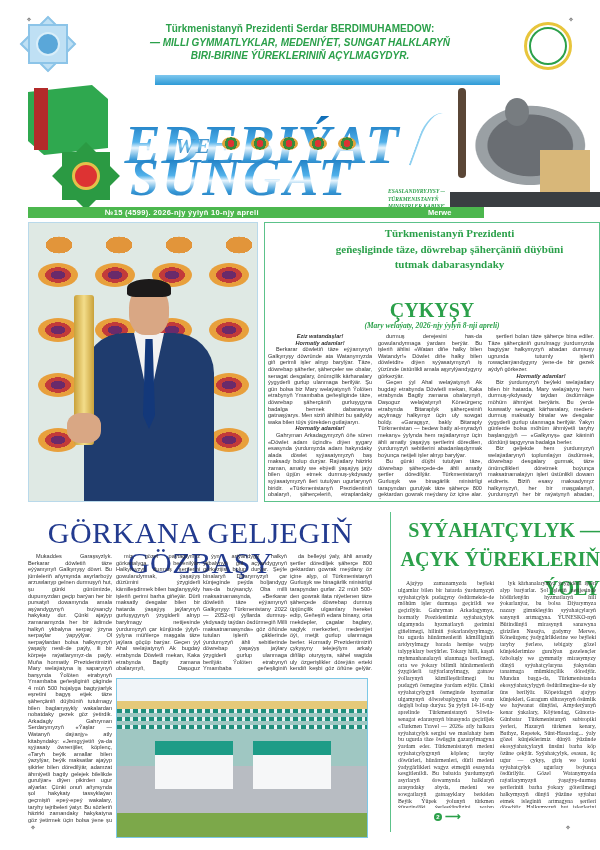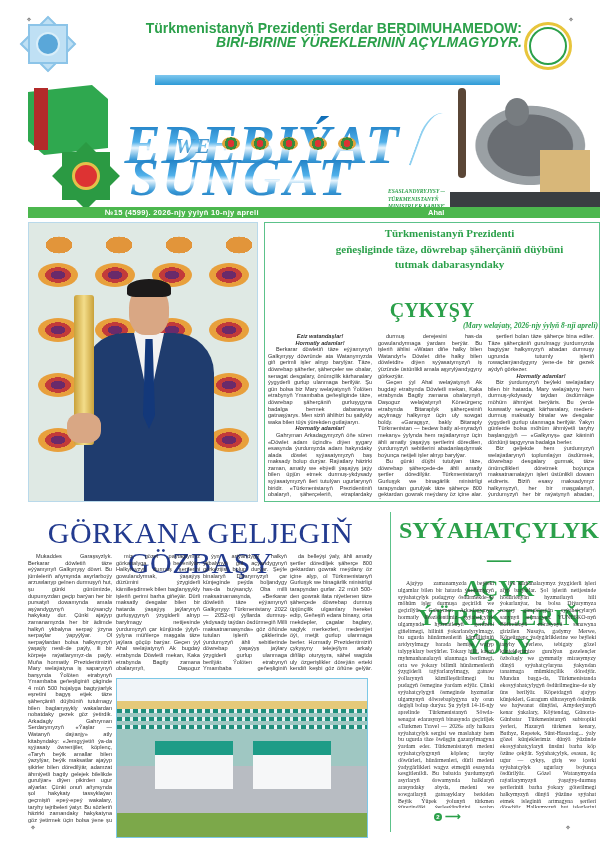--- a/index.html
+++ b/index.html
@@ -8,7 +8,7 @@
   .reg { position: absolute; width: 8px; height: 8px; font-size: 8px; line-height: 8px; color: #444; text-align: center; }
 
   
-  .motto { left: 78px; top: 22px; width: 444px; text-align: right; color: #2ba04a; font-family: "Liberation Sans", sans-serif; font-size: 14px; line-height: 13.5px; font-weight: bold; }
+  .motto { left: 78px; top: 22px; width: 444px; text-align: center; color: #2ba04a; font-family: "Liberation Sans", sans-serif; font-size: 10px; line-height: 13.5px; font-weight: bold; }
   .motto .l1 { font-weight: bold; }
   .motto .l2, .motto .l3 { font-style: italic; }
 

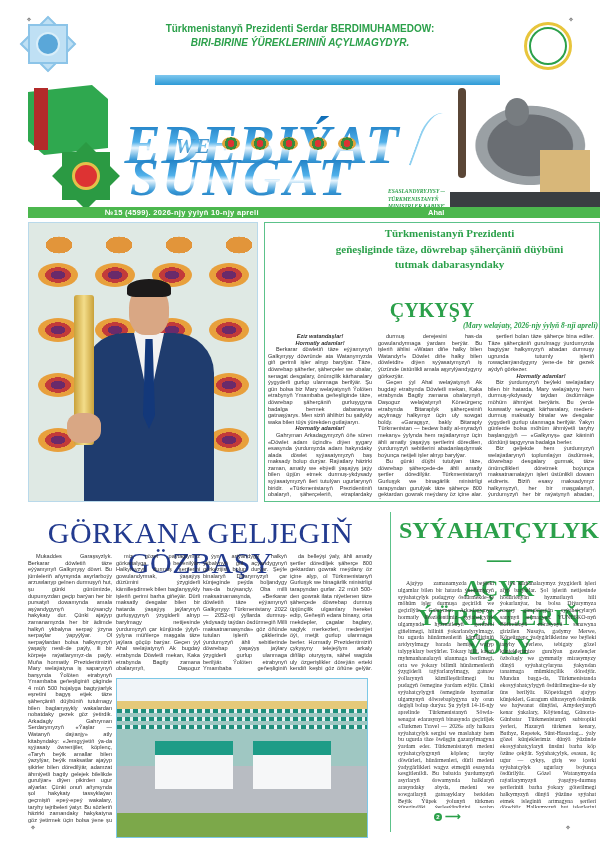--- a/index.html
+++ b/index.html
@@ -112,6 +112,7 @@
 
   <div class="abs motto">
     <div class="l1">Türkmenistanyň Prezidenti Serdar BERDIMUHAMEDOW:</div>
+    <div class="l2">— MILLI GYMMATLYKLAR, MEDENIÝET, SUNGAT HALKLARYŇ</div>
     <div class="l3">BIRI-BIRINE ÝÜREKLERINIŇ AÇYLMAGYDYR.</div>
   </div>
 

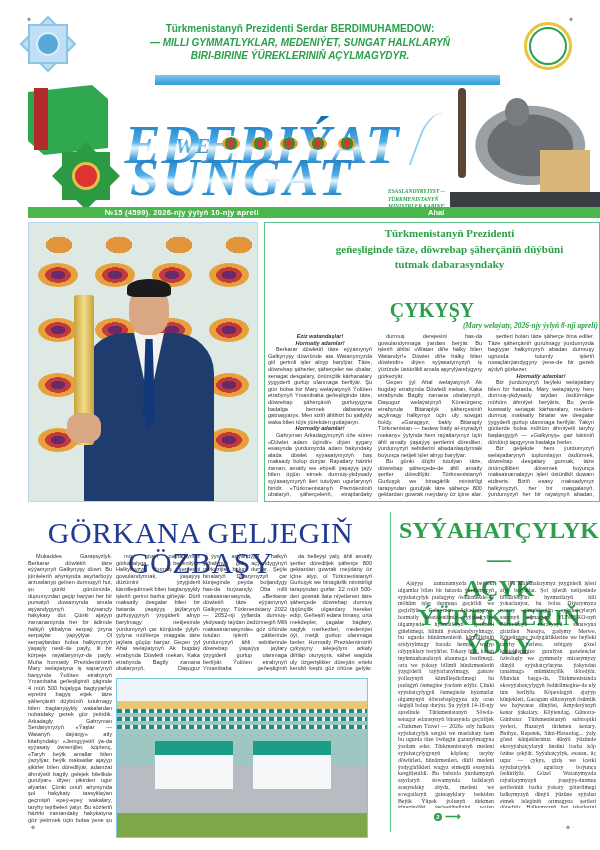--- a/index.html
+++ b/index.html
@@ -50,7 +50,7 @@
   .dutar { left: 458px; top: 88px; width: 8px; height: 90px; background: #5a4636; border-radius: 4px; }
 
   
-  .info-bar { left: 28px; top: 207px; width: 572px; height: 11px; background: #4cb74e; color: #fff; font-size: 7.5px; line-height: 11px; font-weight: bold; }
+  .info-bar { left: 28px; top: 207px; width: 456px; height: 11px; background: #4cb74e; color: #fff; font-size: 7.5px; line-height: 11px; font-weight: bold; }
   .info-bar .issue { position: absolute; left: 77px; letter-spacing: 0.3px; }
   .info-bar .day { position: absolute; left: 400px; }
 

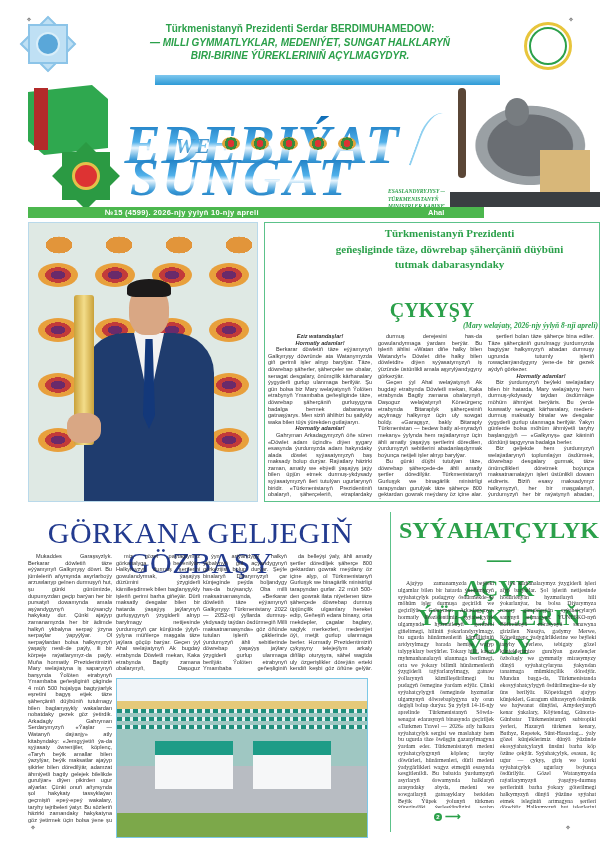--- a/index.html
+++ b/index.html
@@ -152,7 +152,7 @@
 
   <div class="abs info-bar">
     <span class="issue">№15  (4599).  2026-njy  ýylyň  10-njy  apreli</span>
-    <span class="day">Ahal</span>
+    <span class="day">Merwe</span>
   </div>
 </header>
 

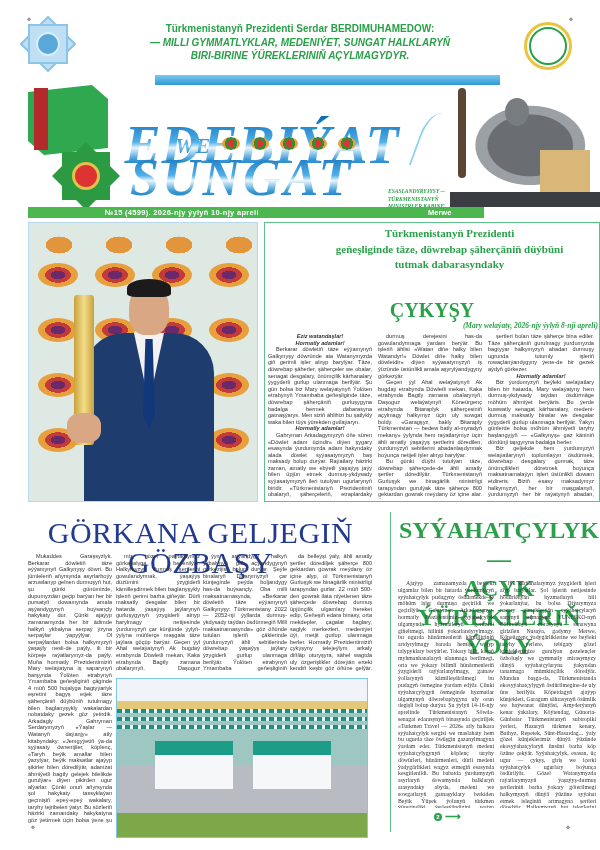--- a/index.html
+++ b/index.html
@@ -76,7 +76,7 @@
   .lead-box { left: 264px; top: 222px; width: 336px; height: 280px; border: 1px solid #5cc28a; }
   .lead-head { left: 266px; top: 226px; width: 367px; text-align: center; color: #2ba04a; font-family: "Liberation Serif", serif; font-weight: bold; font-size: 11px; line-height: 15.5px; }
   .lead-cykysy { left: 266px; top: 300px; width: 332px; text-align: center; color: #2ba04a; font-family: "Liberation Serif", serif; font-weight: bold; font-size: 20px; line-height: 20px; }
-  .lead-date { left: 266px; top: 321px; width: 332px; text-align: right; color: #2ba04a; font-family: "Liberation Serif", serif; font-style: italic; font-weight: bold; font-size: 7.5px; }
+  .lead-date { left: 266px; top: 321px; width: 332px; text-align: center; color: #2ba04a; font-family: "Liberation Serif", serif; font-style: italic; font-weight: bold; font-size: 7.5px; }
 
   .col { position: absolute; font-size: 5.6px; line-height: 6.6px; color: #333; text-align: justify; overflow: hidden; hyphens: auto; }
   .col .sub { text-align: center; font-weight: bold; font-style: italic; }

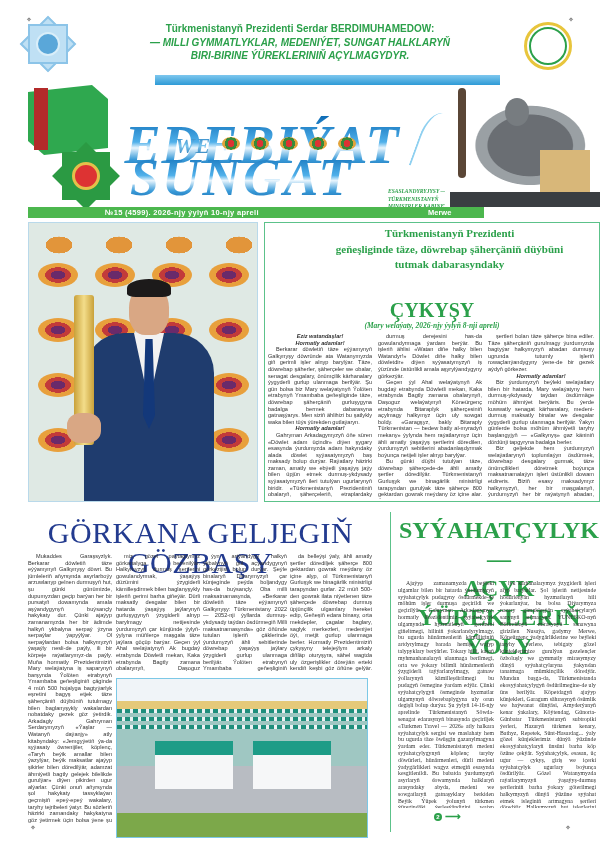--- a/index.html
+++ b/index.html
@@ -85,7 +85,7 @@
 
   
   .h-gorkana { left: 28px; top: 518px; width: 345px; text-align: center; color: #233b8f; font-family: "Liberation Serif", serif; font-size: 30px; line-height: 30px; letter-spacing: 0.5px; }
-  .h-syyahat { left: 398px; top: 516px; width: 202px; text-align: center; color: #2ba04a; font-family: "Liberation Serif", serif; font-weight: bold; font-size: 24px; line-height: 29px; }
+  .h-syyahat { left: 398px; top: 516px; width: 202px; text-align: right; color: #2ba04a; font-family: "Liberation Serif", serif; font-weight: bold; font-size: 20px; line-height: 29px; }
   .vdivider { left: 390px; top: 512px; width: 1px; height: 320px; background: #5cc28a; }
 
   

